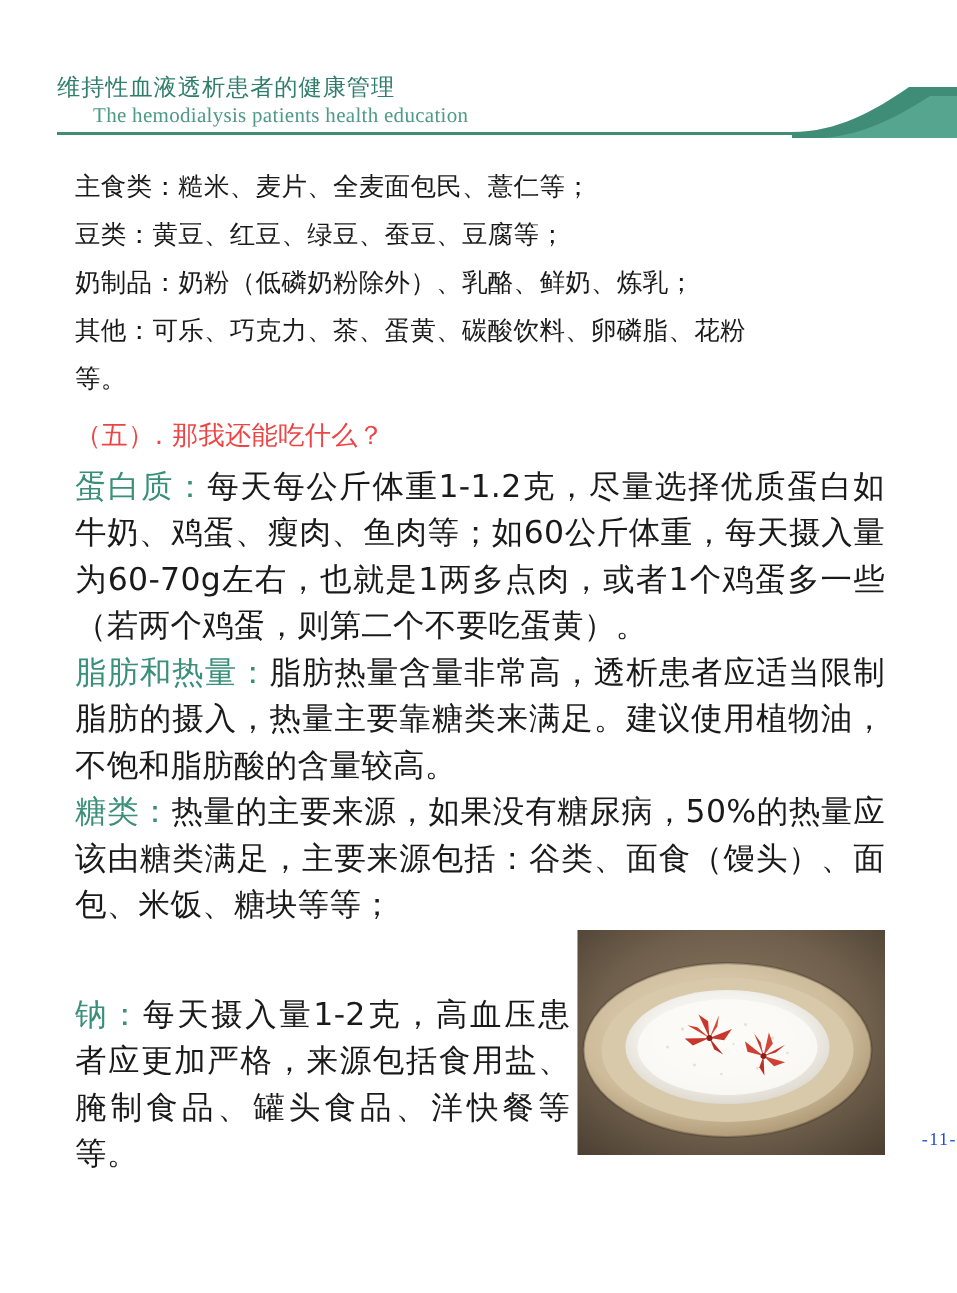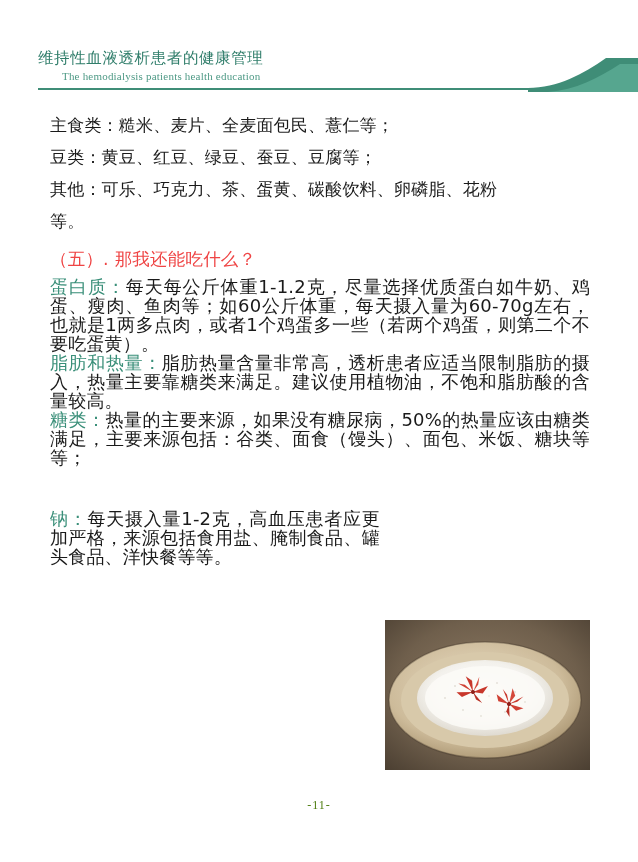--- a/index.html
+++ b/index.html
@@ -43,7 +43,7 @@
     position: absolute;
     left: 62px;
     top: 70px;
-    font-size: 11px;
+    font-size: 14px;
     color: #4f9a86;
     letter-spacing: 0.2px;
     font-family: "Liberation Serif", serif;

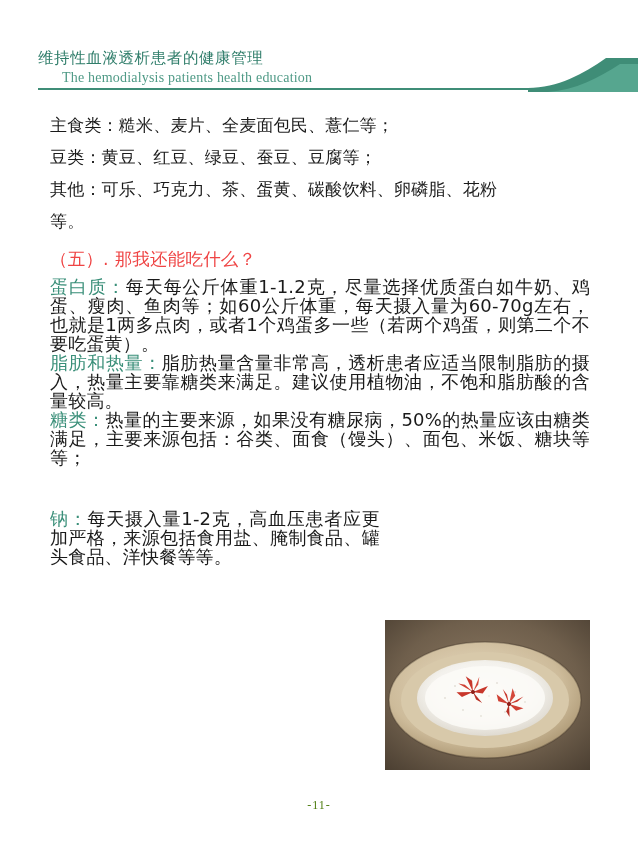--- a/index.html
+++ b/index.html
@@ -156,6 +156,7 @@
 
     <p class="para">主食类：糙米、麦片、全麦面包民、薏仁等；</p>
     <p class="para">豆类：黄豆、红豆、绿豆、蚕豆、豆腐等；</p>
+    <p class="para">奶制品：奶粉（低磷奶粉除外）、乳酪、鲜奶、炼乳；</p>
     <p class="para">其他：可乐、巧克力、茶、蛋黄、碳酸饮料、卵磷脂、花粉</p>
     <p class="para">等。</p>
 

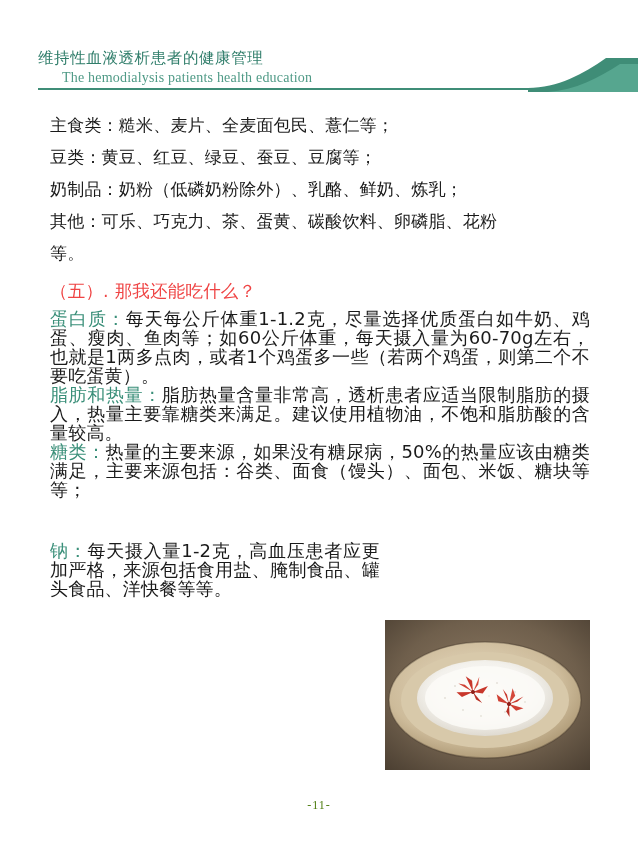--- a/index.html
+++ b/index.html
@@ -94,8 +94,8 @@
     letter-spacing: 0.2px;
   }
   .wrap-para {
-    font-size: 18px;
-    line-height: 19px;
+    font-size: 21px;
+    line-height: 31px;
     color: #1a1a1a;
     font-family: "DejaVu Sans", sans-serif;
     margin: 0;

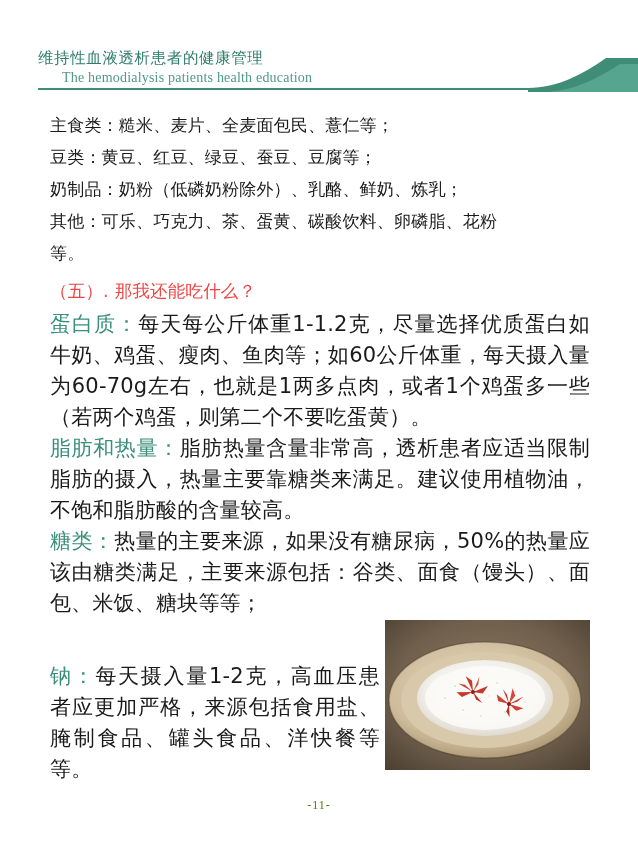--- a/index.html
+++ b/index.html
@@ -126,11 +126,11 @@
   .footer {
     position: absolute;
     left: 0;
-    top: 798px;
+    top: 752px;
     width: 638px;
-    text-align: center;
+    text-align: right;
     font-size: 12px;
-    color: #4d7c0f;
+    color: #1d4ed8;
     font-family: "Liberation Serif", serif;
     letter-spacing: 1px;
   }

